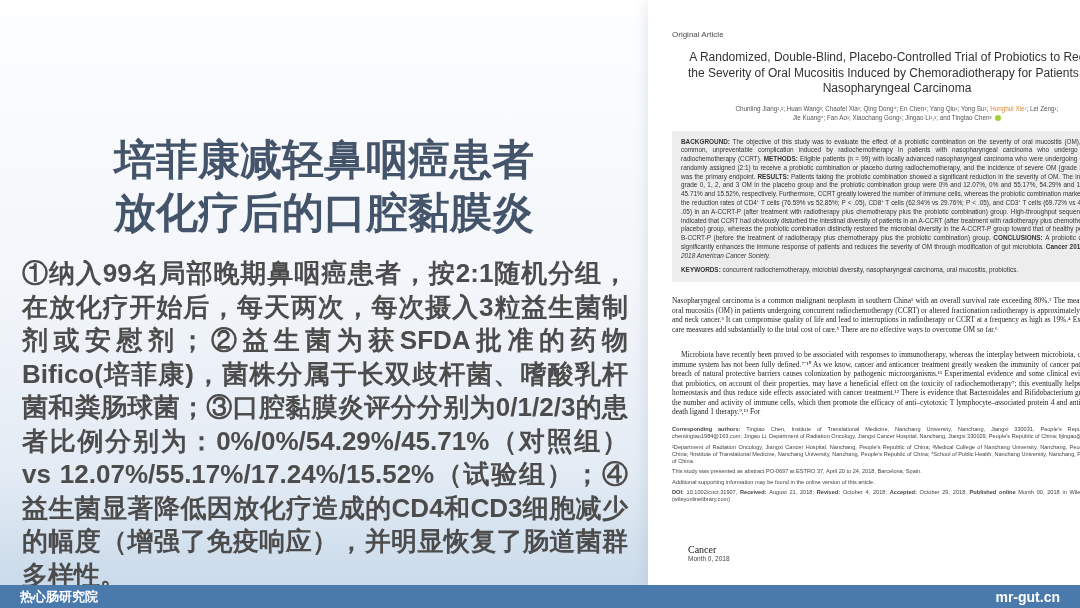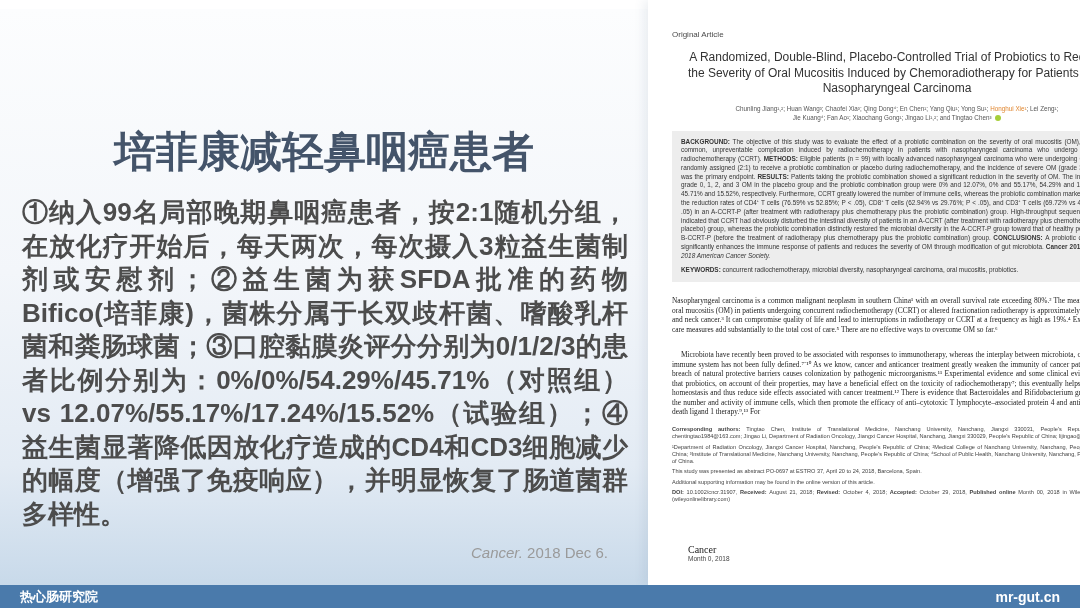--- a/index.html
+++ b/index.html
@@ -9,7 +9,7 @@
 
   
   .left-panel {
-    position:absolute; left:0; top:9px; width:648px; height:585px;
+    position:absolute; left:0; top:17px; width:648px; height:585px;
     background:linear-gradient(180deg,#fcfdfe 0%,#f3f6fa 45%,#e3ebf4 78%,#c6d8e9 100%);
   }
   .slide-title {

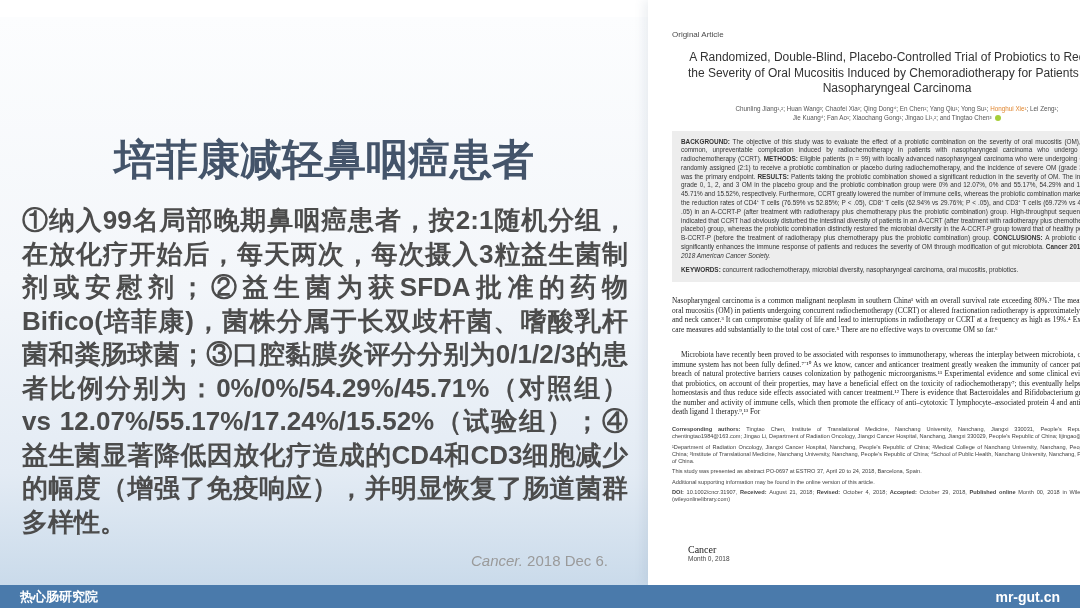--- a/index.html
+++ b/index.html
@@ -83,6 +83,7 @@
   <div class="left-panel">
     <div class="slide-title">
       <div>培菲康减轻鼻咽癌患者</div>
+      <div>放化疗后的口腔黏膜炎</div>
     </div>
     <div class="slide-body">①纳入99名局部晚期鼻咽癌患者，按2:1随机分组，在放化疗开始后，每天两次，每次摄入3粒益生菌制剂或安慰剂；②益生菌为获SFDA批准的药物Bifico(培菲康)，菌株分属于长双歧杆菌、嗜酸乳杆菌和粪肠球菌；③口腔黏膜炎评分分别为0/1/2/3的患者比例分别为：0%/0%/54.29%/45.71%（对照组）vs 12.07%/55.17%/17.24%/15.52%（试验组）；④益生菌显著降低因放化疗造成的CD4和CD3细胞减少的幅度（增强了免疫响应），并明显恢复了肠道菌群多样性。</div>
     <div class="slide-cite">

